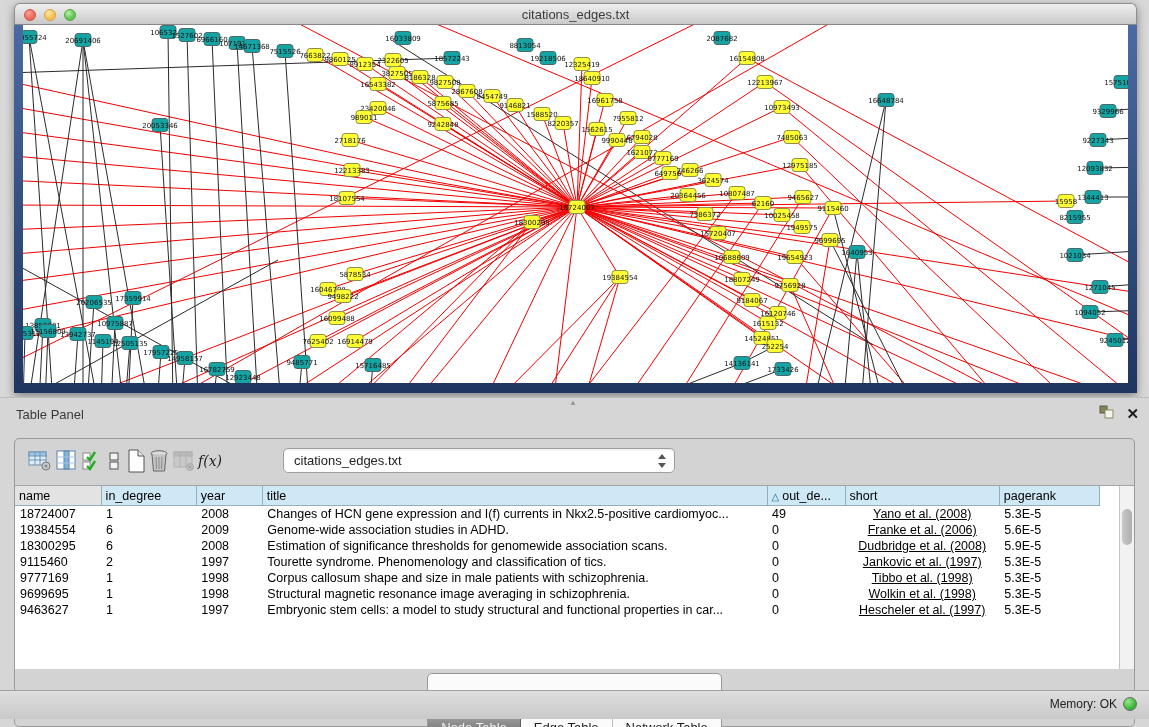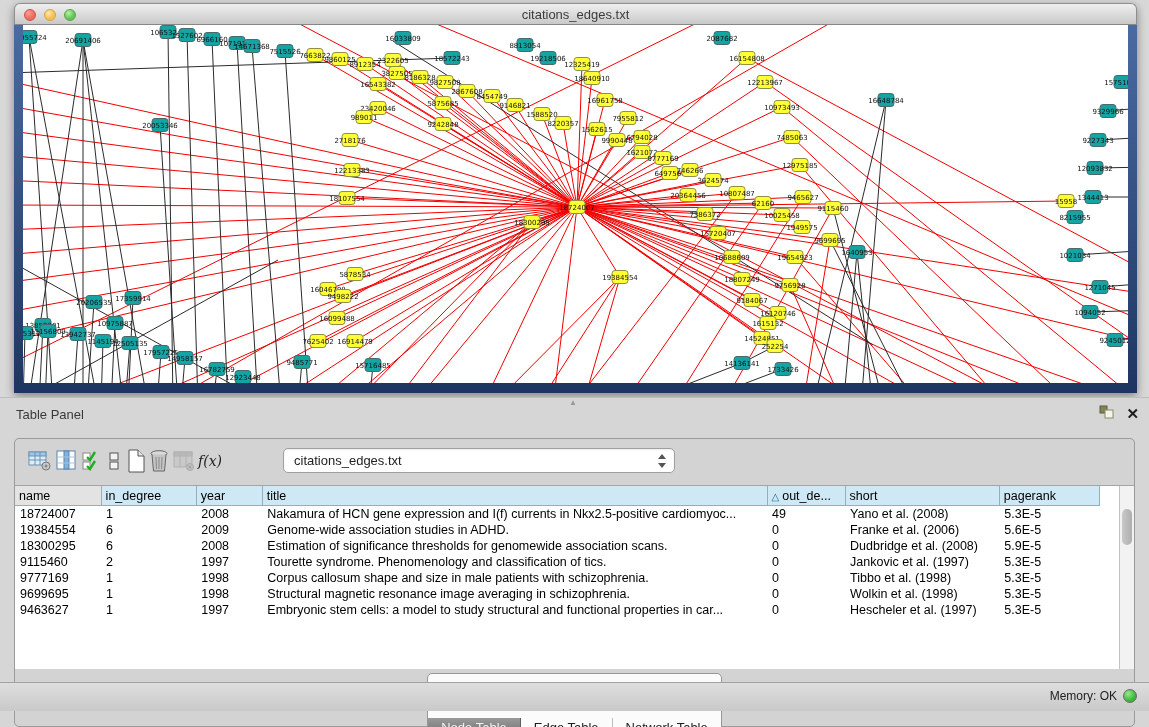--- a/index.html
+++ b/index.html
@@ -796,7 +796,7 @@
               <td>18724007</td>
               <td>1</td>
               <td>2008</td>
-              <td>Nakamura of HCN gene expression and I(f) currents in Nkx2.5-positive cardiomyoc...</td>
+              <td>Changes of HCN gene expression and I(f) currents in Nkx2.5-positive cardiomyoc...</td>
               <td>49</td>
               <td class="center">Yano et al. (2008)</td>
               <td>5.3E-5</td>

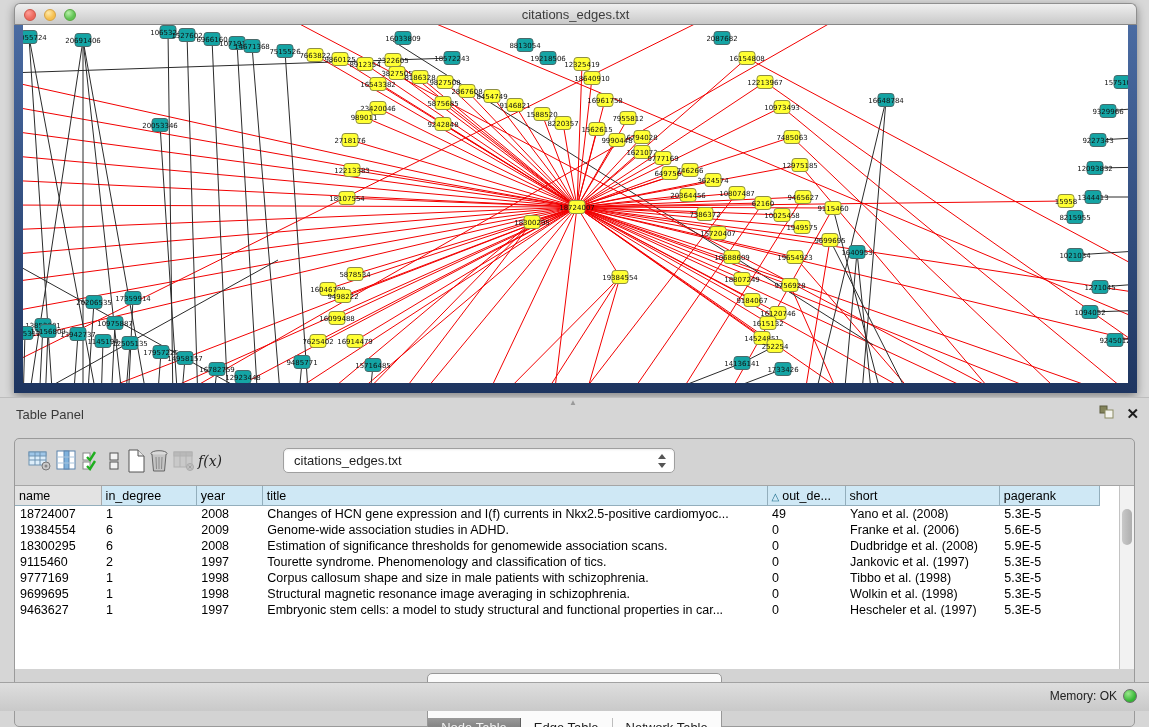--- a/index.html
+++ b/index.html
@@ -45,7 +45,7 @@
   table.data th{background:#cfe8f5;border-right:1px solid #93aebc;border-bottom:1px solid #93aebc;font-weight:normal;font-size:12.5px;height:19px;padding:0 4px;overflow:hidden;white-space:nowrap;text-align:left;}
   table.data th.gray{background:#e3e3e3;border-right:1px solid #a9a9a9;}
   table.data td{height:16px;padding:0 5px;overflow:hidden;white-space:nowrap;text-align:left;}
-  table.data td.center{text-align:left;}
+  table.data td.center{text-align:center;text-decoration:underline;}
   .sort-tri{display:inline-block;margin-right:3px;color:#1a6a8a;font-size:10px;}
   .vscroll{position:absolute;right:0;top:0;width:14px;height:183px;background:#f2f2f2;border-left:1px solid #c3c3c3;}
   .vthumb{position:absolute;left:1.5px;top:23px;width:10px;height:36px;background:linear-gradient(90deg,#c9c9c9,#aeaeae);border-radius:6px;}

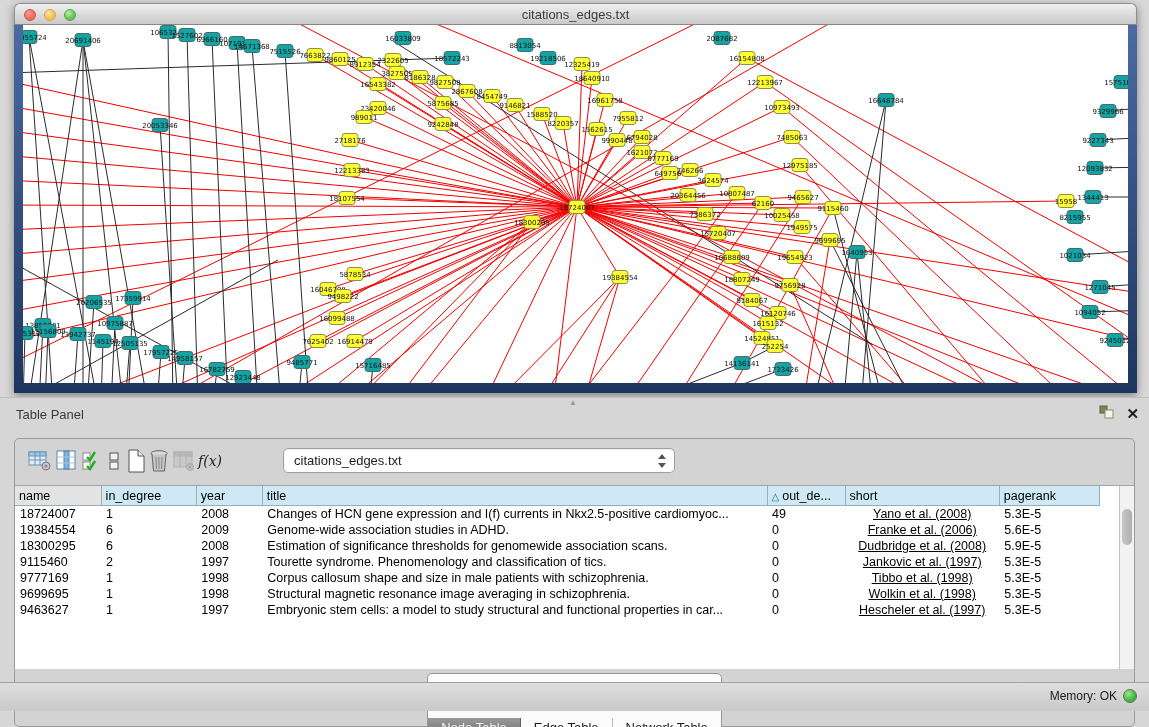--- a/index.html
+++ b/index.html
@@ -56,7 +56,7 @@
   .segment:last-child{border-right:none;}
   .segment.active{background:linear-gradient(#9a9a9a,#6d6d6d);color:#f2f2f2;border-right:1px solid #5f5f5f;}
 
-  .statusbar{position:absolute;left:0;bottom:16px;width:100%;height:28px;background:linear-gradient(#dedede,#c9c9c9);border-top:1px solid #a2a2a2;}
+  .statusbar{position:absolute;left:0;bottom:8px;width:100%;height:28px;background:linear-gradient(#dedede,#c9c9c9);border-top:1px solid #a2a2a2;}
   .memory{position:absolute;right:12px;top:6px;display:flex;align-items:center;gap:6px;font-size:12px;color:#222;}
   .mem-dot{width:14px;height:14px;border-radius:50%;background:radial-gradient(circle at 35% 30%,#9ae88c,#35b635 65%);border:1px solid #6b6b6b;box-sizing:border-box;}
 </style>

